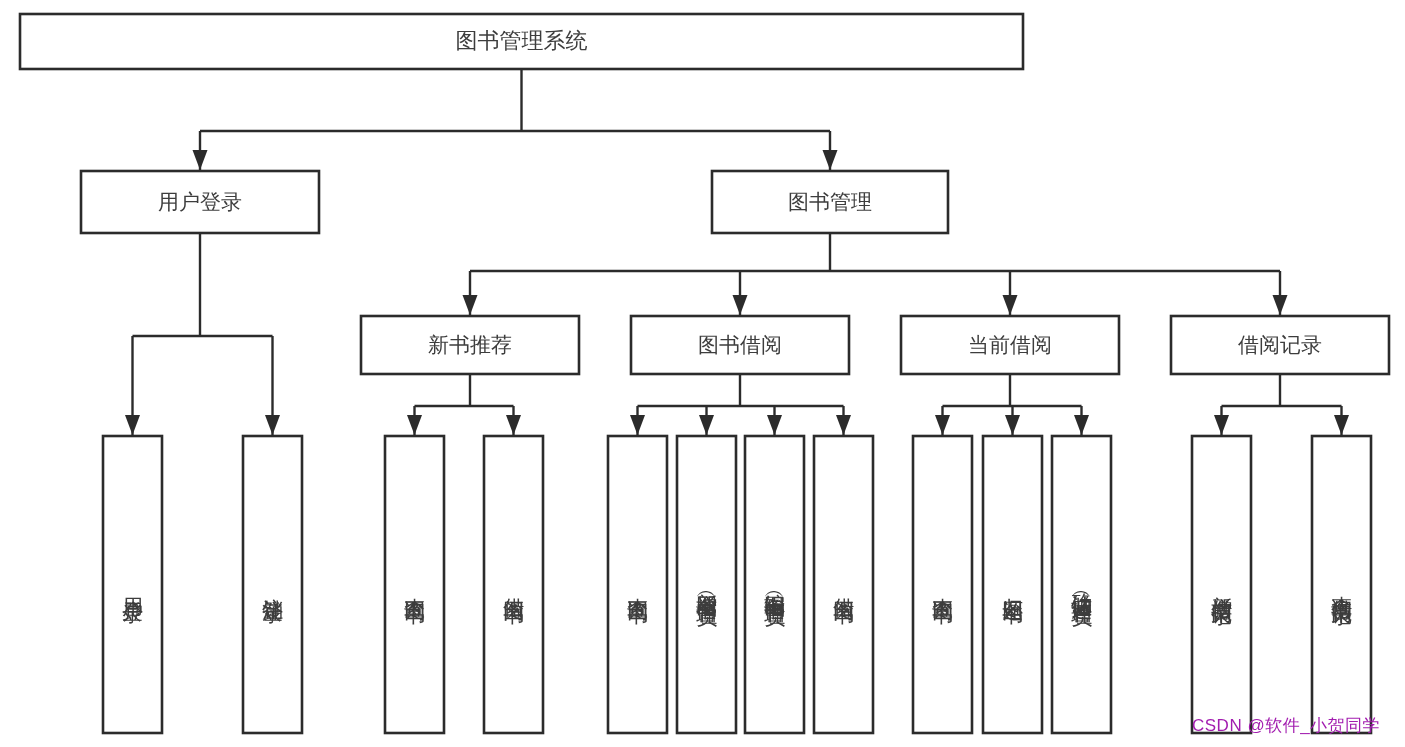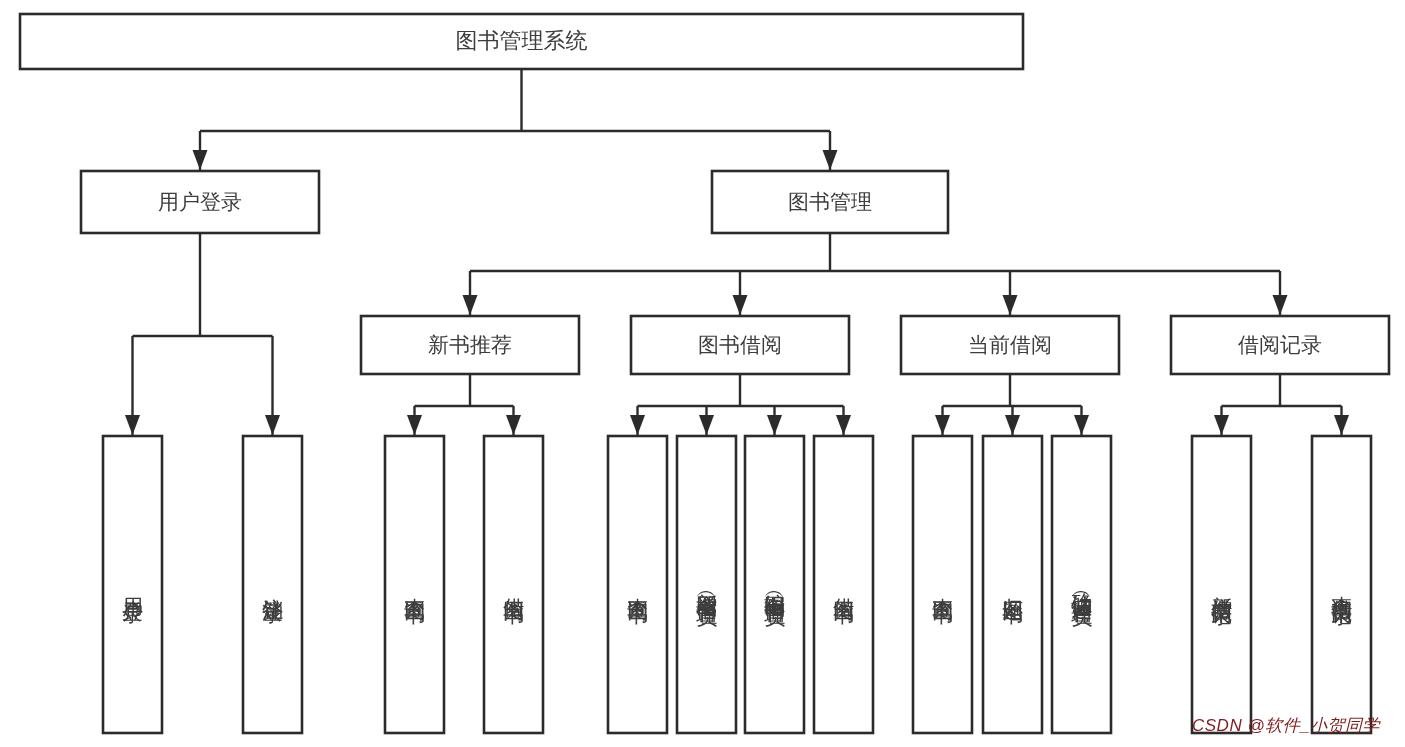--- a/index.html
+++ b/index.html
@@ -226,7 +226,7 @@
       <div class="leaf-label" style="left: 1312px; top: 436px; width: 59px; height: 297px;">查询借阅记录</div>
     </div>
 
-  <div class="watermark" style="left: 1192px; top: 714px; color: #7f1d1d; font-style: italic;">CSDN @软件_小贺同学</div>
+  <div class="watermark" style="left: 1192px; top: 714px; color: #a21caf;">CSDN @软件_小贺同学</div>
 
 </div>
 

